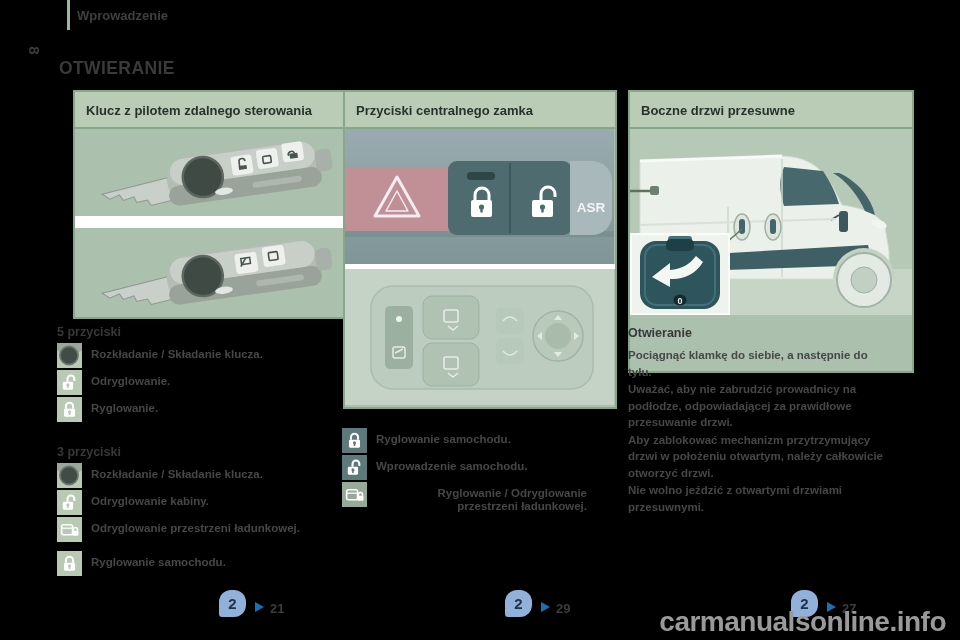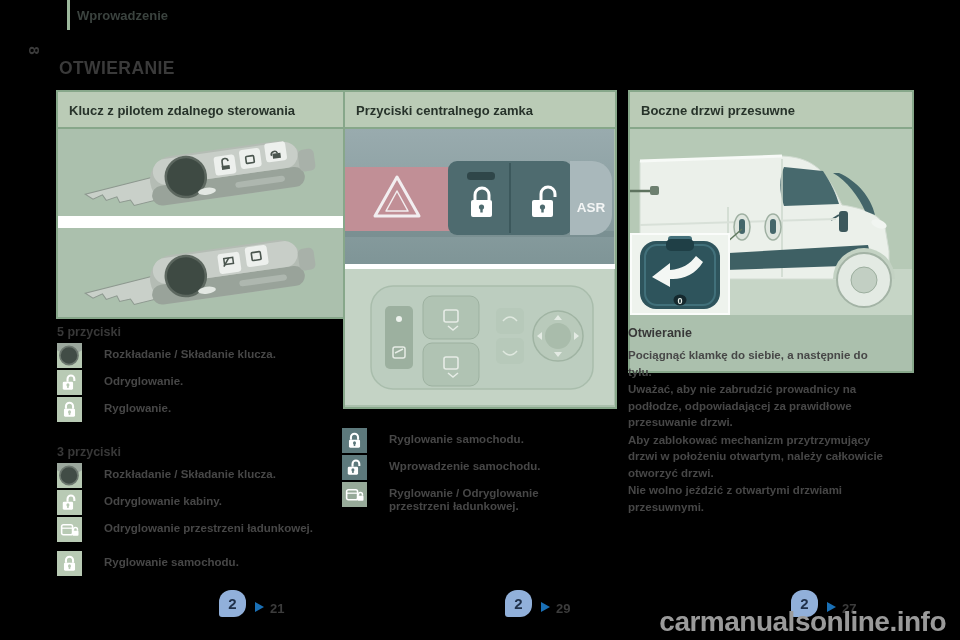--- a/index.html
+++ b/index.html
@@ -20,7 +20,7 @@
 
   
   .panel { top:90px; border:2px solid #87a78a; background:#abc0ad; }
-  #panel-key  { left:56px;  width:300px; height:229px; }
+  #panel-key  { left:73px;  width:300px; height:229px; }
   #panel-lock { left:343px; width:274px; height:319px; }
   #panel-door { left:628px; width:286px; height:283px; }
   .phead { height:37px; background:#bacbb6; border-bottom:2px solid #87a78a;

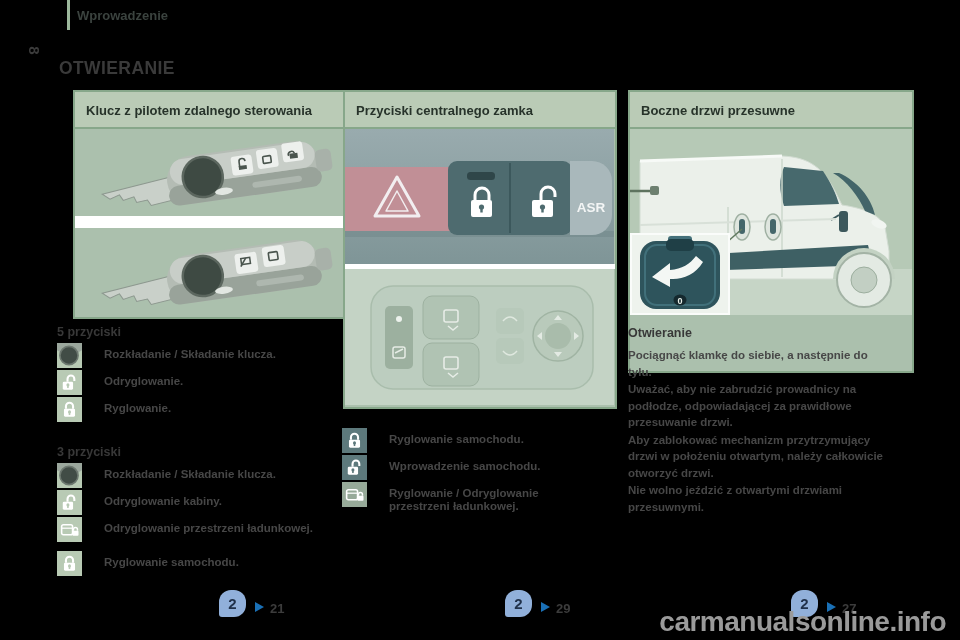--- a/index.html
+++ b/index.html
@@ -38,7 +38,7 @@
   #list-lock { left:342px; top:428px; width:245px; }
   #list-door { left:628px; top:326px; width:263px; }
   .grp-h { font-size:12.5px; font-weight:bold; color:#383838; height:18px; }
-  .li-row { display:flex; gap:22px; align-items:flex-start; margin-bottom:2px; }
+  .li-row { display:flex; gap:9px; align-items:flex-start; margin-bottom:2px;text-align:right; }
   .licon { width:25px; height:25px; flex:0 0 25px; display:flex; align-items:center;
            justify-content:center; }
   .ic-green { background:#b8cab4; --icbg:#b8cab4; }

